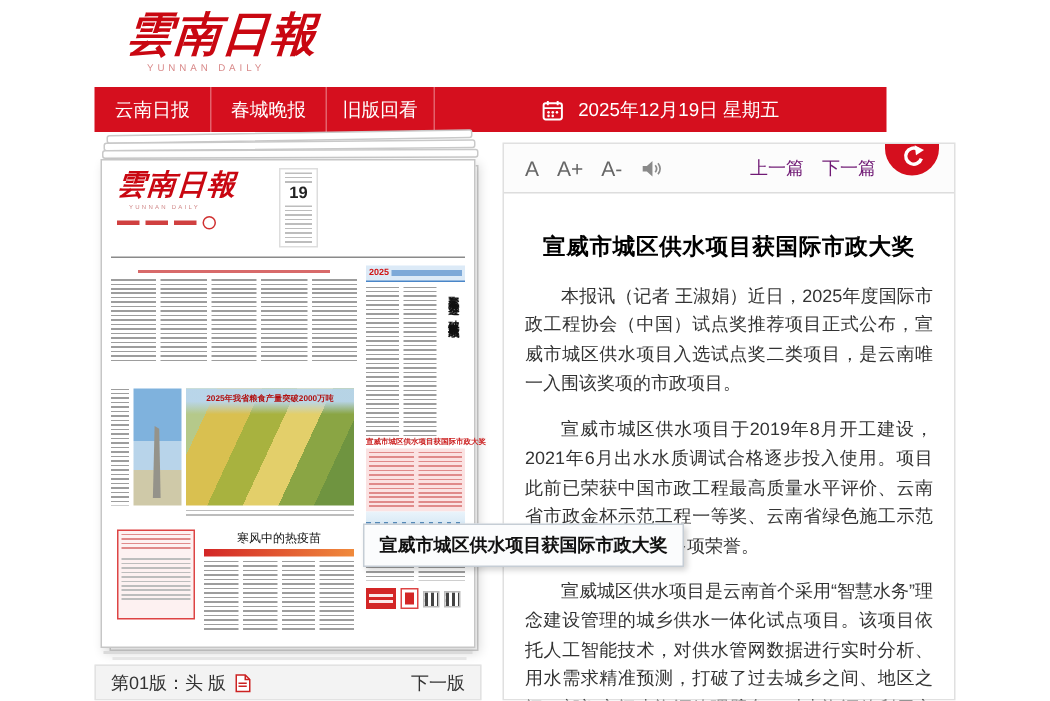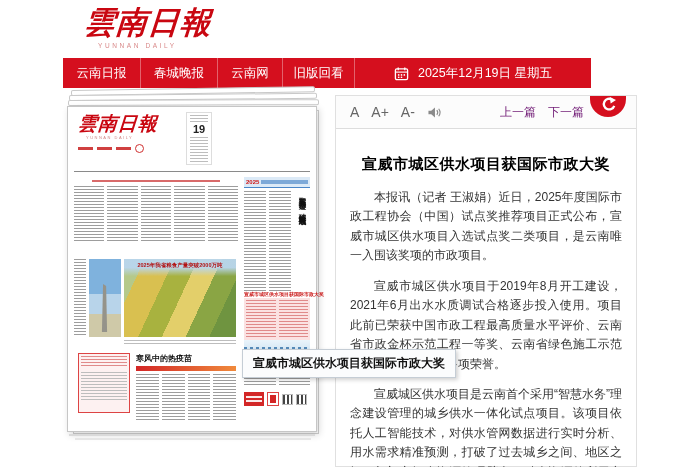--- a/index.html
+++ b/index.html
@@ -124,7 +124,6 @@
 <div class="abs" id="nav">
   <div class="nav-item" style="width:77px">云南日报</div>
   <div class="nav-item" style="width:77px">春城晚报</div>
-  <div class="nav-item" style="width:65px">云南网</div>
   <div class="nav-item" style="width:72px">旧版回看</div>
   <div class="nav-date">
     <span style="display:inline-flex">

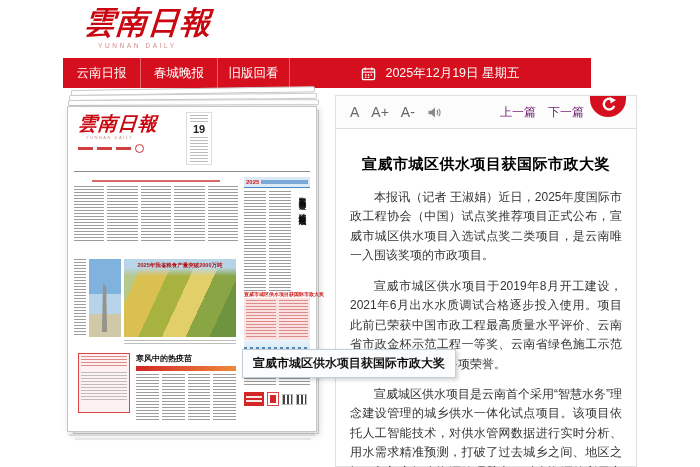--- a/index.html
+++ b/index.html
@@ -60,7 +60,7 @@
   .h-top{font-size:8.5px;font-weight:bold;color:#111;text-align:center;margin-top:1px;white-space:nowrap}
   .h-main{font-size:13.5px;font-weight:bold;color:#111;text-align:center;letter-spacing:2px;white-space:nowrap}
   .h-photo{font-size:5.5px;font-weight:bold;color:#b21212;text-align:center;white-space:nowrap}
-  .h-bottom{font-size:8px;font-weight:bold;color:#111;white-space:nowrap}
+  .h-bottom{font-size:8px;font-weight:normal;color:#111;text-align:center;white-space:nowrap}
   .h-hl{font-size:5px;font-weight:bold;color:#c22;text-align:center;white-space:nowrap}
 
   .banner{height:11px;background:#dceaf7;border-bottom:1px solid #4a86c8;display:flex;align-items:center;padding:0 2px;gap:2px;box-sizing:border-box}

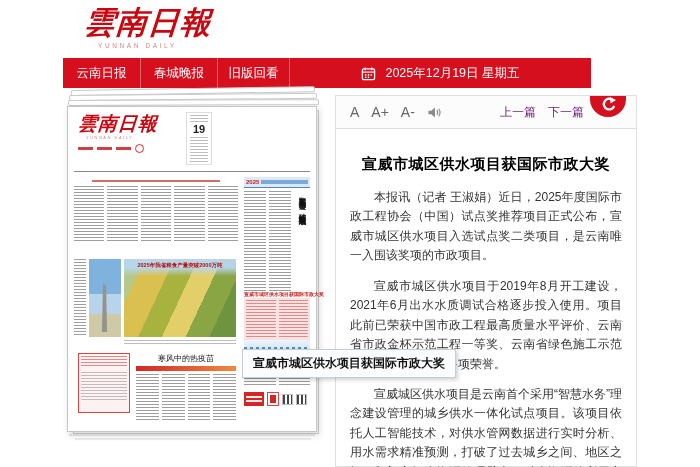--- a/index.html
+++ b/index.html
@@ -255,6 +255,19 @@
   <div class="stackline" style="left:6px;top:346px;width:246px"></div>
   <div class="stackline" style="left:12px;top:350px;width:236px;background:#e6e6e6"></div>
 
+  <div class="abs" id="paper-bar">
+    <span>第01版：头 版</span>
+    <span style="display:inline-flex;margin-left:5px;cursor:pointer">
+      <svg width="12" height="13" viewBox="0 0 12 13">
+          <path d="M1.5 1 h6 l3 3 v8 h-9 z" fill="#fff" stroke="#cc2222" stroke-width="1"></path>
+          <path d="M7.5 1 v3 h3" fill="none" stroke="#cc2222" stroke-width="1"></path>
+          <rect x="3" y="6" width="5.5" height="1" fill="#cc2222"></rect>
+          <rect x="3" y="8" width="5.5" height="1" fill="#cc2222"></rect>
+        </svg>
+    </span>
+    <span class="spacer"></span>
+    <span class="linklike">下一版</span>
+  </div>
 </div>
 
 <div class="abs" id="reader-panel">

